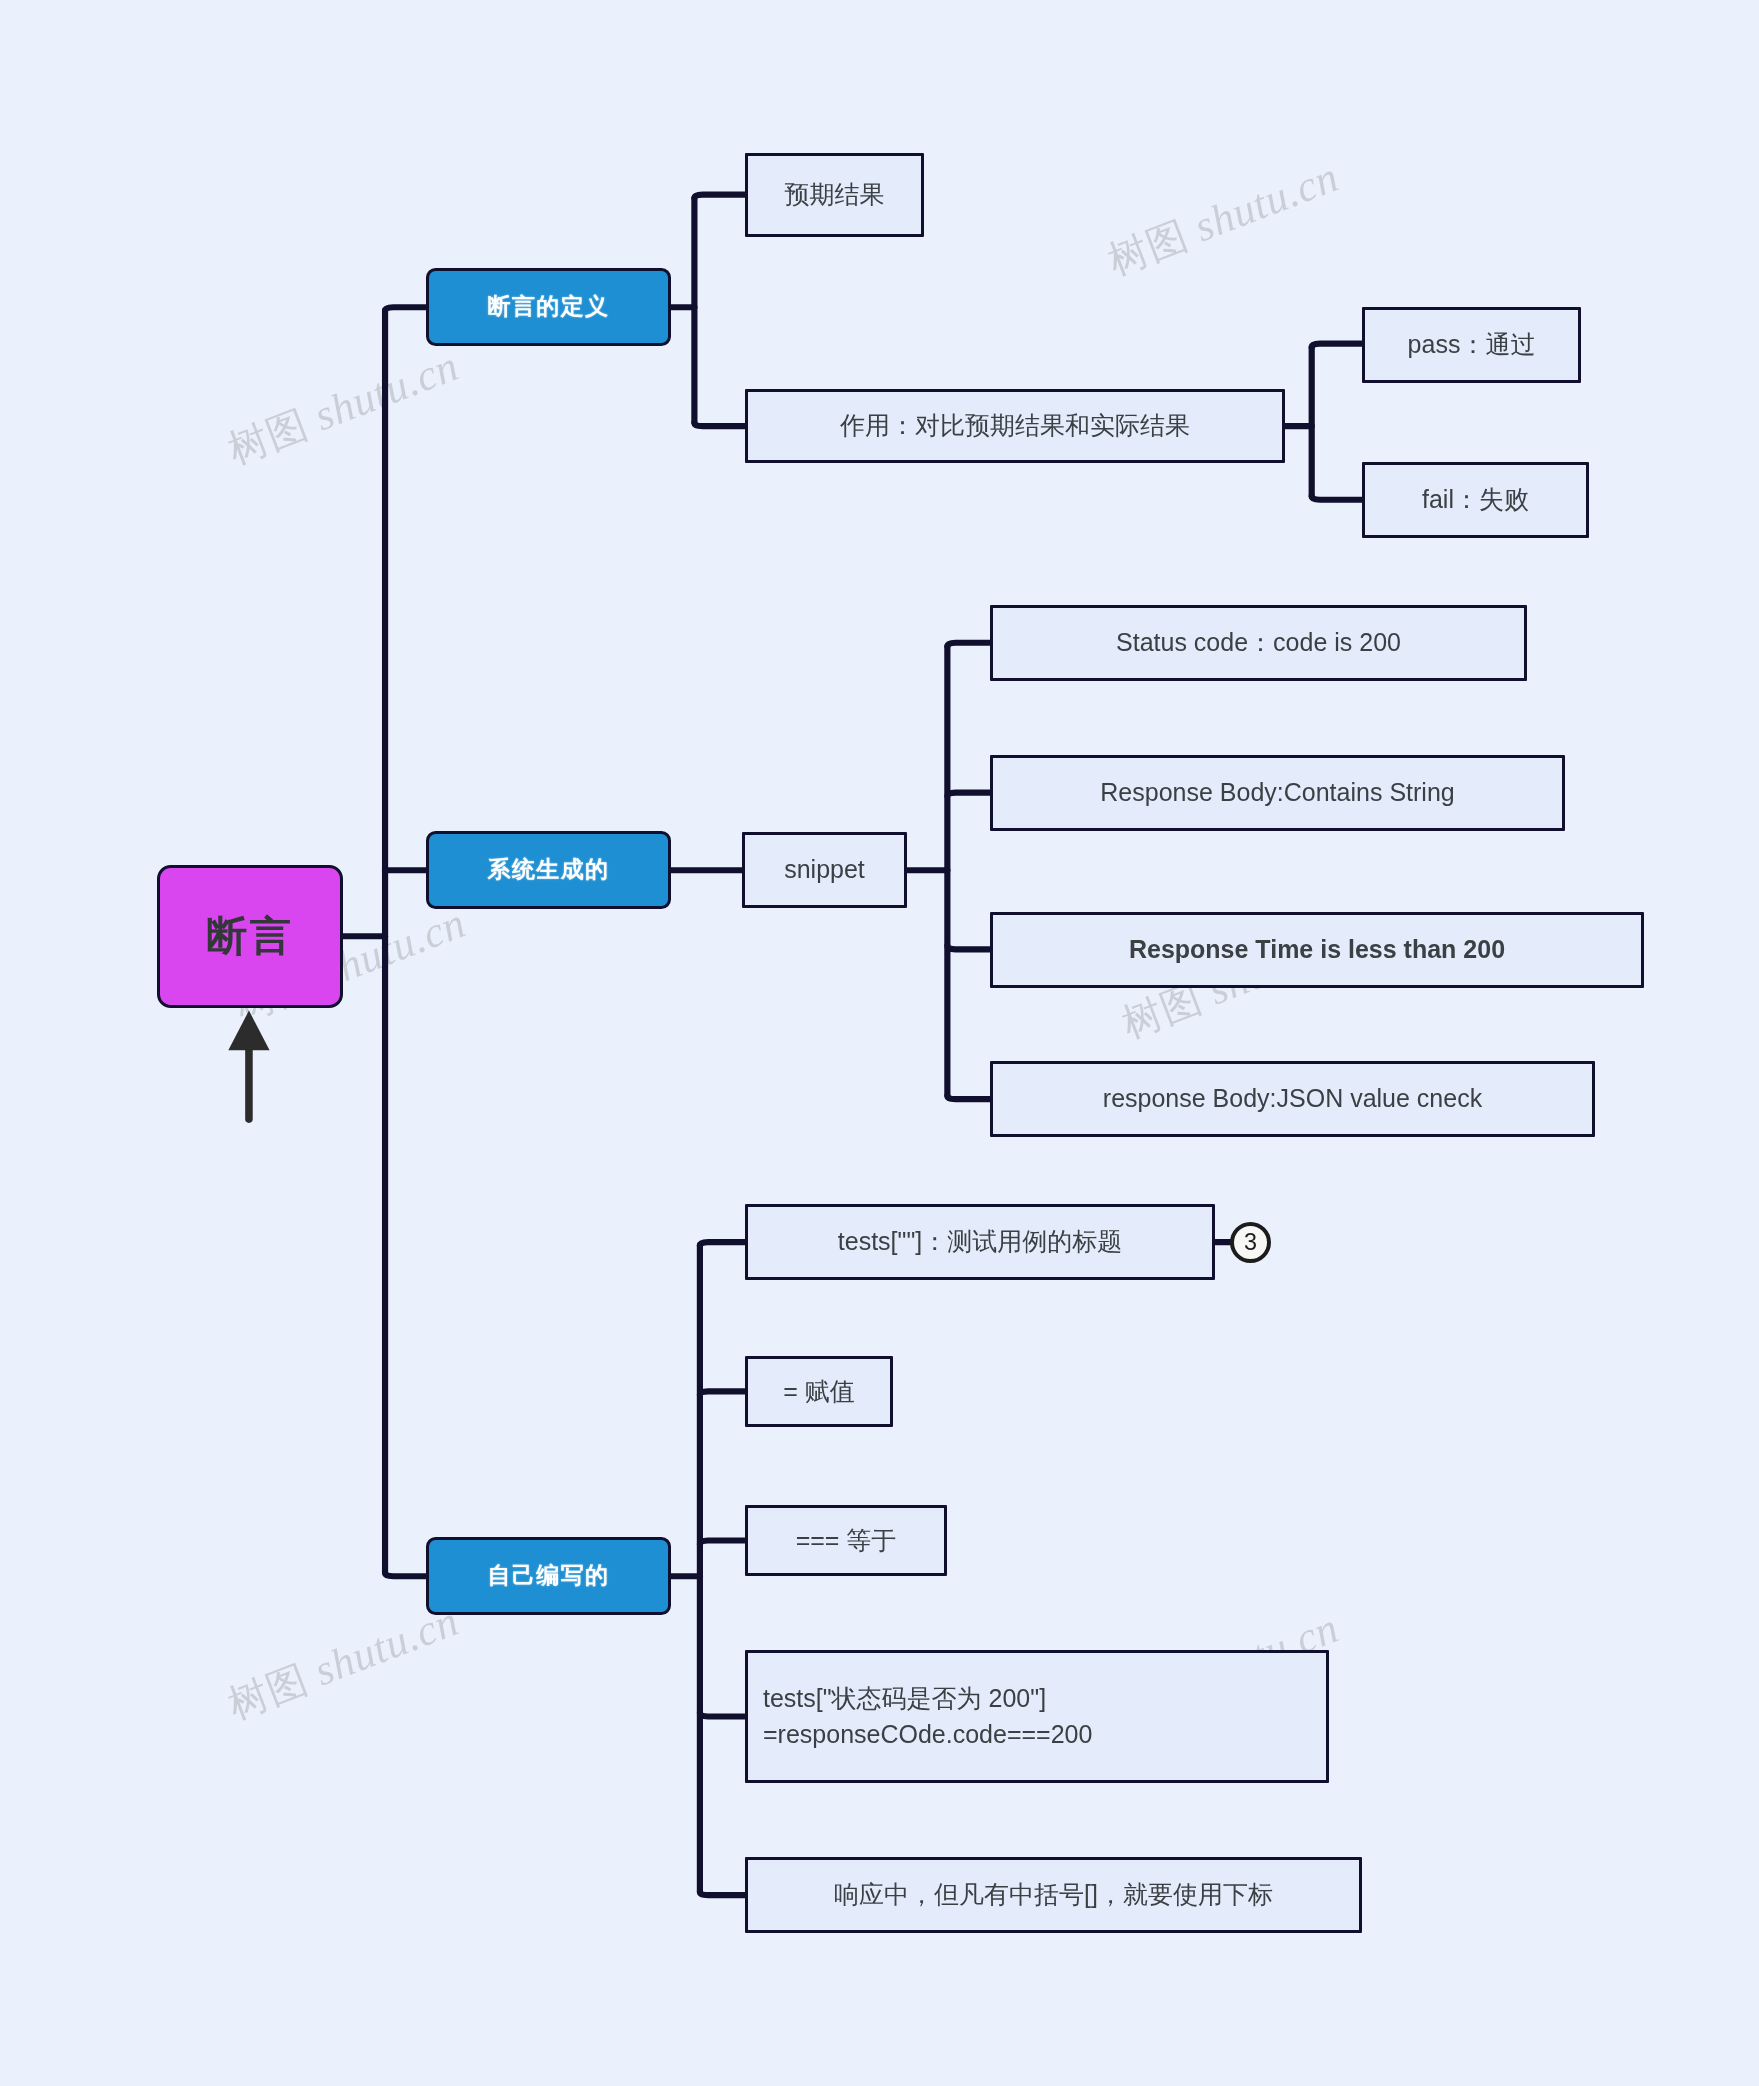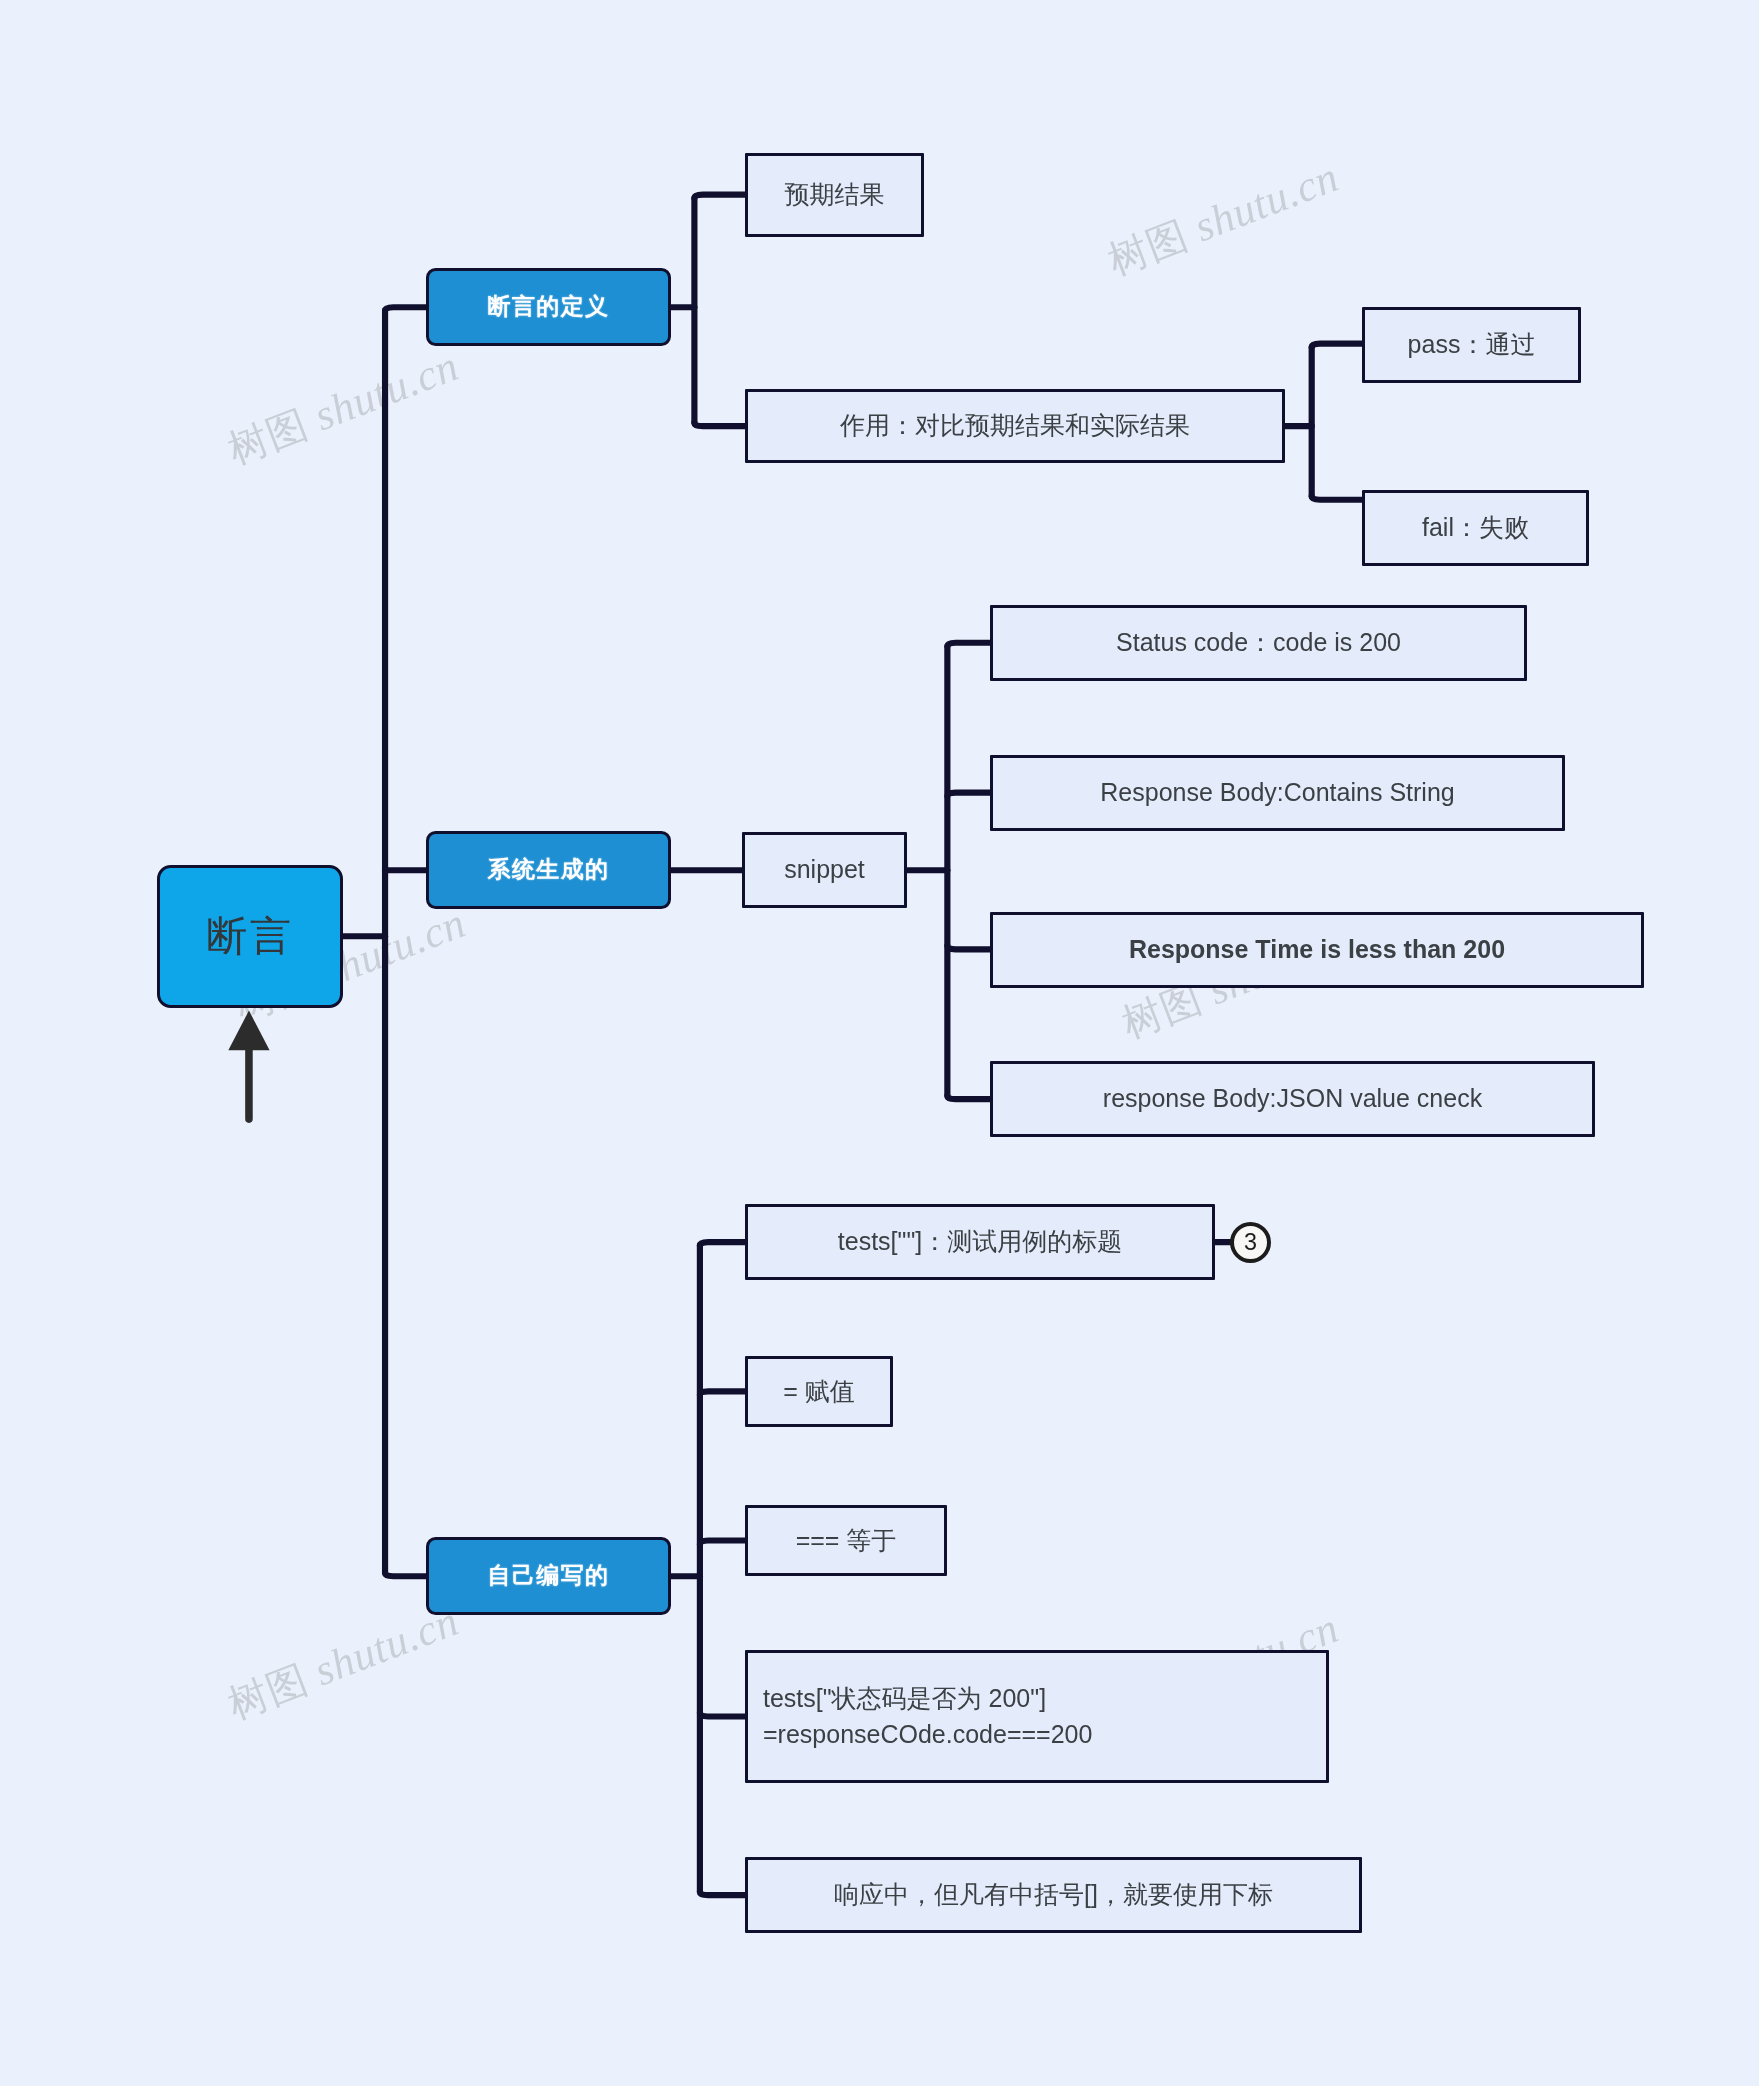--- a/index.html
+++ b/index.html
@@ -189,7 +189,7 @@
 
   <div class="node leaf" style="left:1362px; top:307px; width:219px; height:76px;">pass：通过</div>
 
-  <div class="node leaf" style="left:1362px; top:462px; width:227px; height:76px;margin-top:28px;">fail：失败</div>
+  <div class="node leaf" style="left:1362px; top:462px; width:227px; height:76px;">fail：失败</div>
 
   <div class="node leaf" style="left:742px; top:832px; width:165px; height:76px;">snippet</div>
 

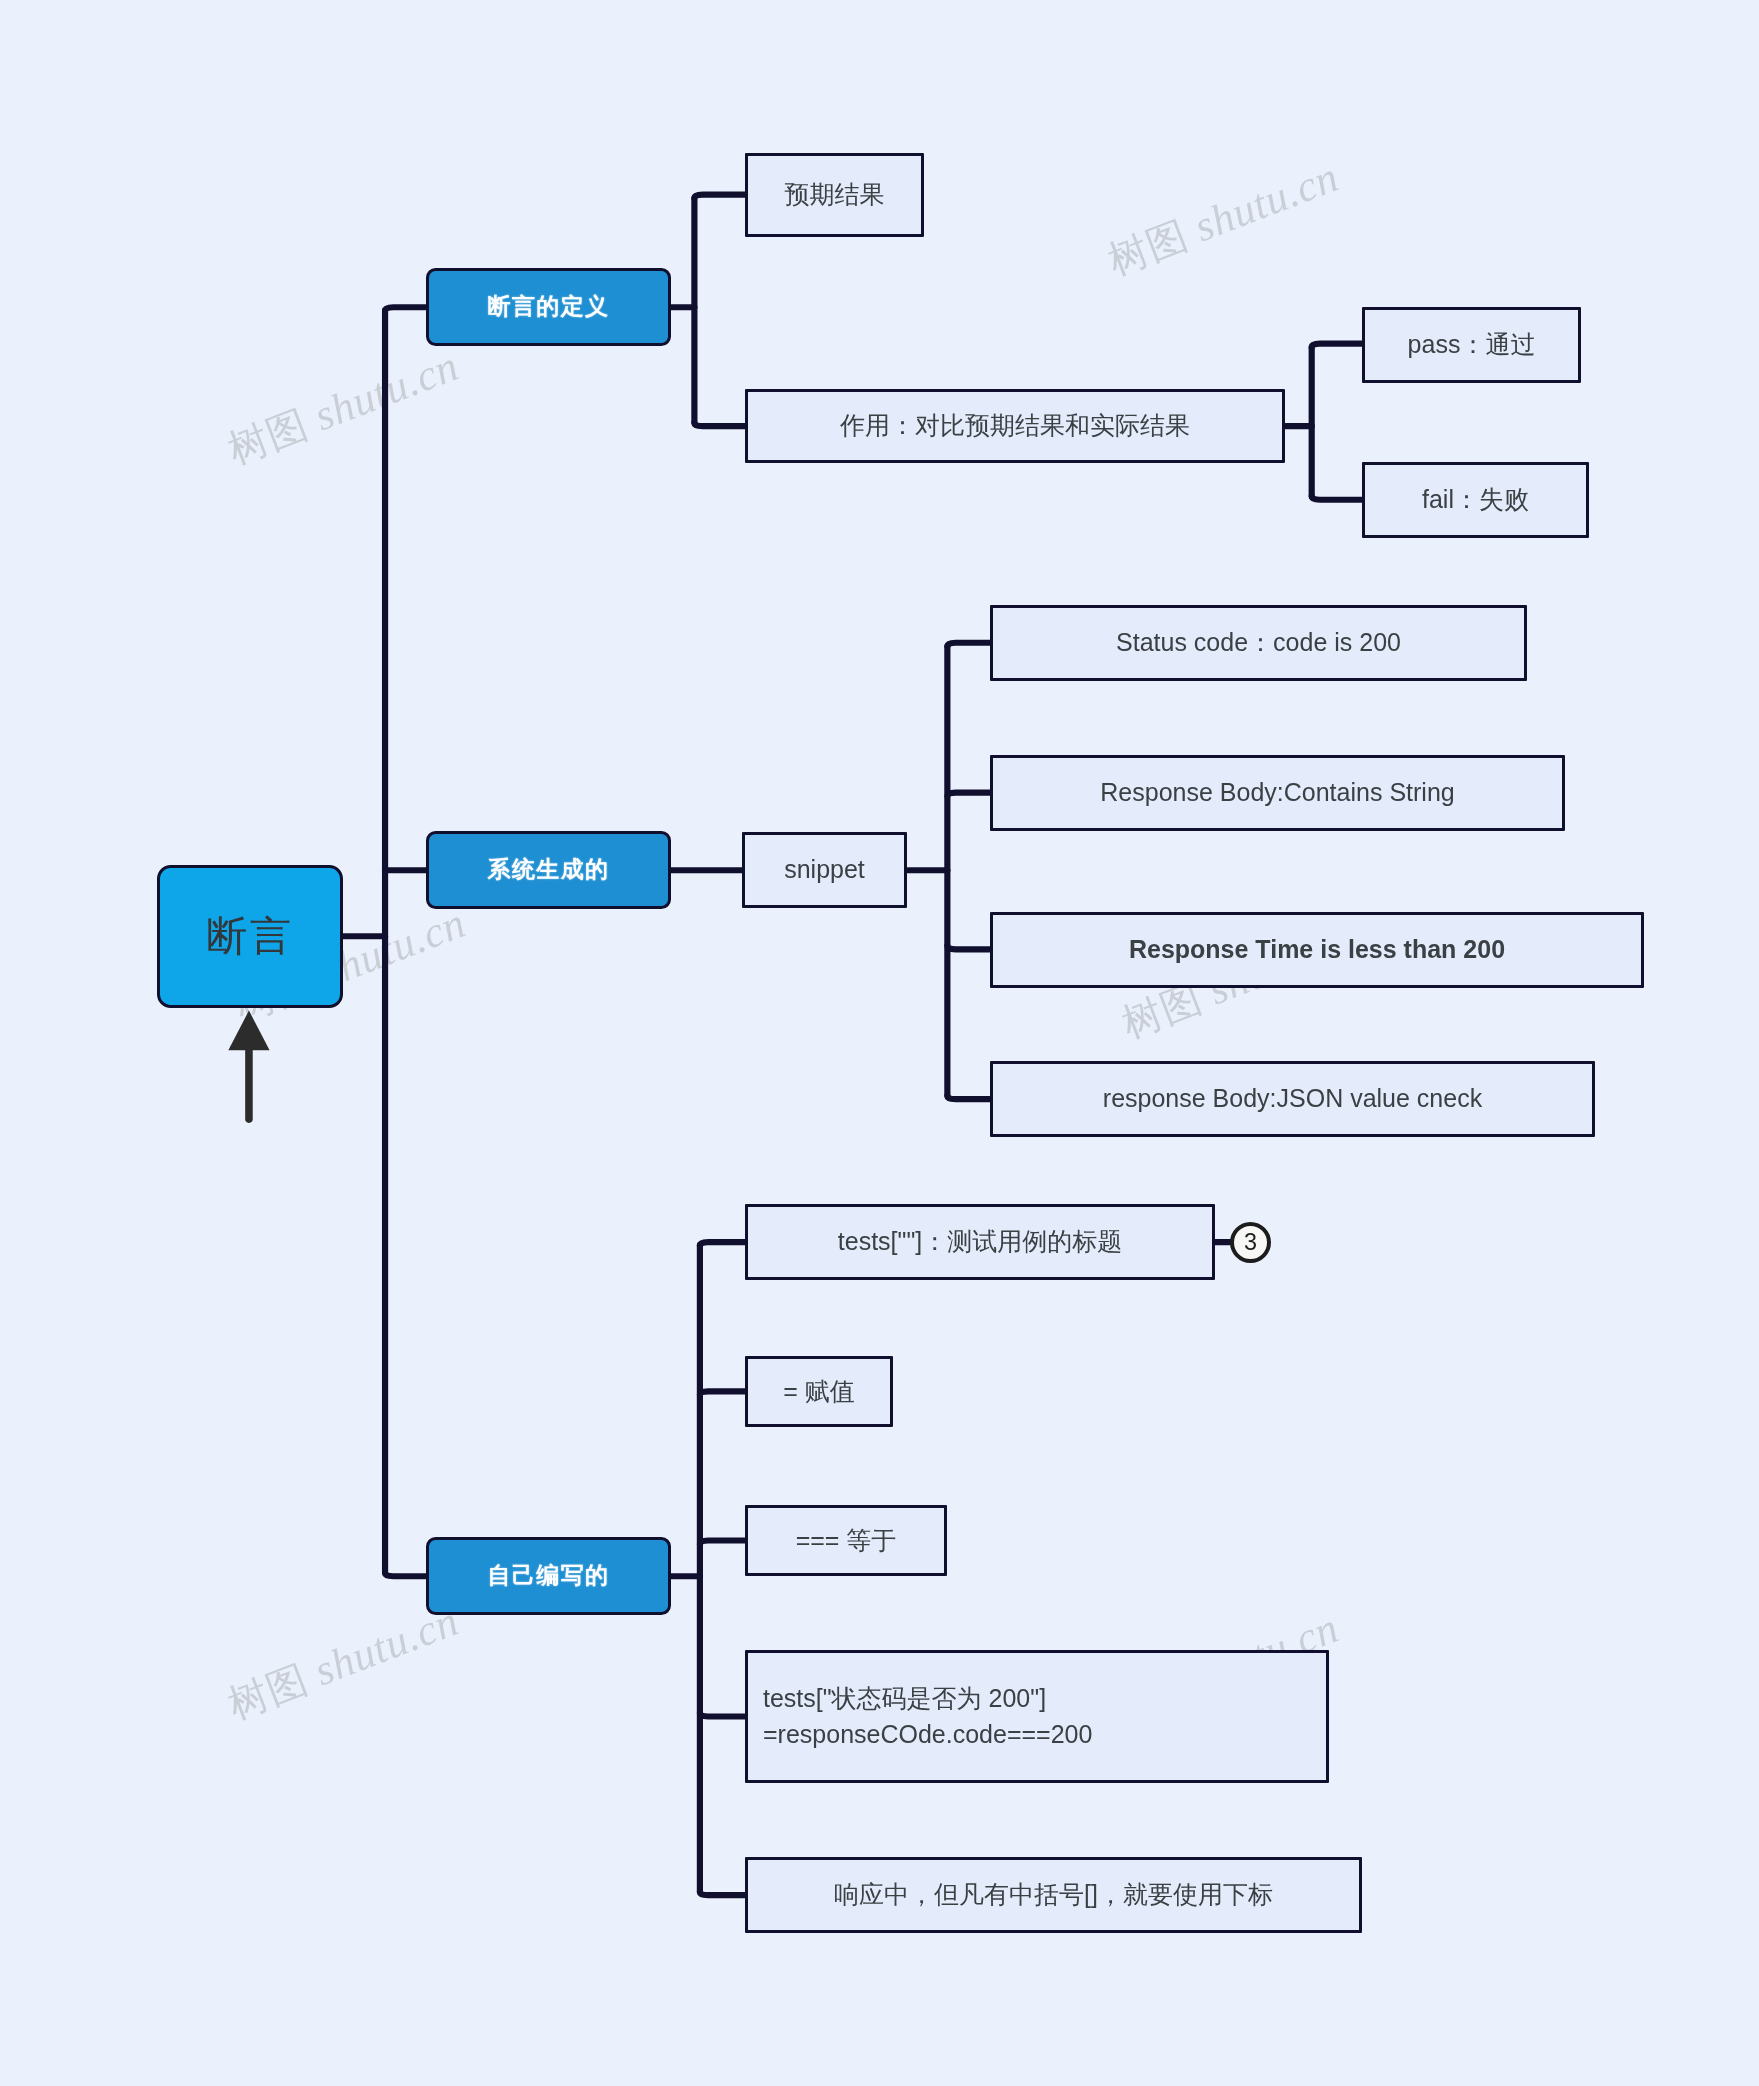--- a/index.html
+++ b/index.html
@@ -69,11 +69,12 @@
     white-space: pre;
   }
   .node.root {
-    background: #0ea5e9;
+    background: #d946ef;
     color: #33373a;
     font-size: 41px;
     border-radius: 13.7px;
     letter-spacing: 2.7px;
+    font-weight: bold;
   }
   .node.l1 {
     background: #1e8fd2;

